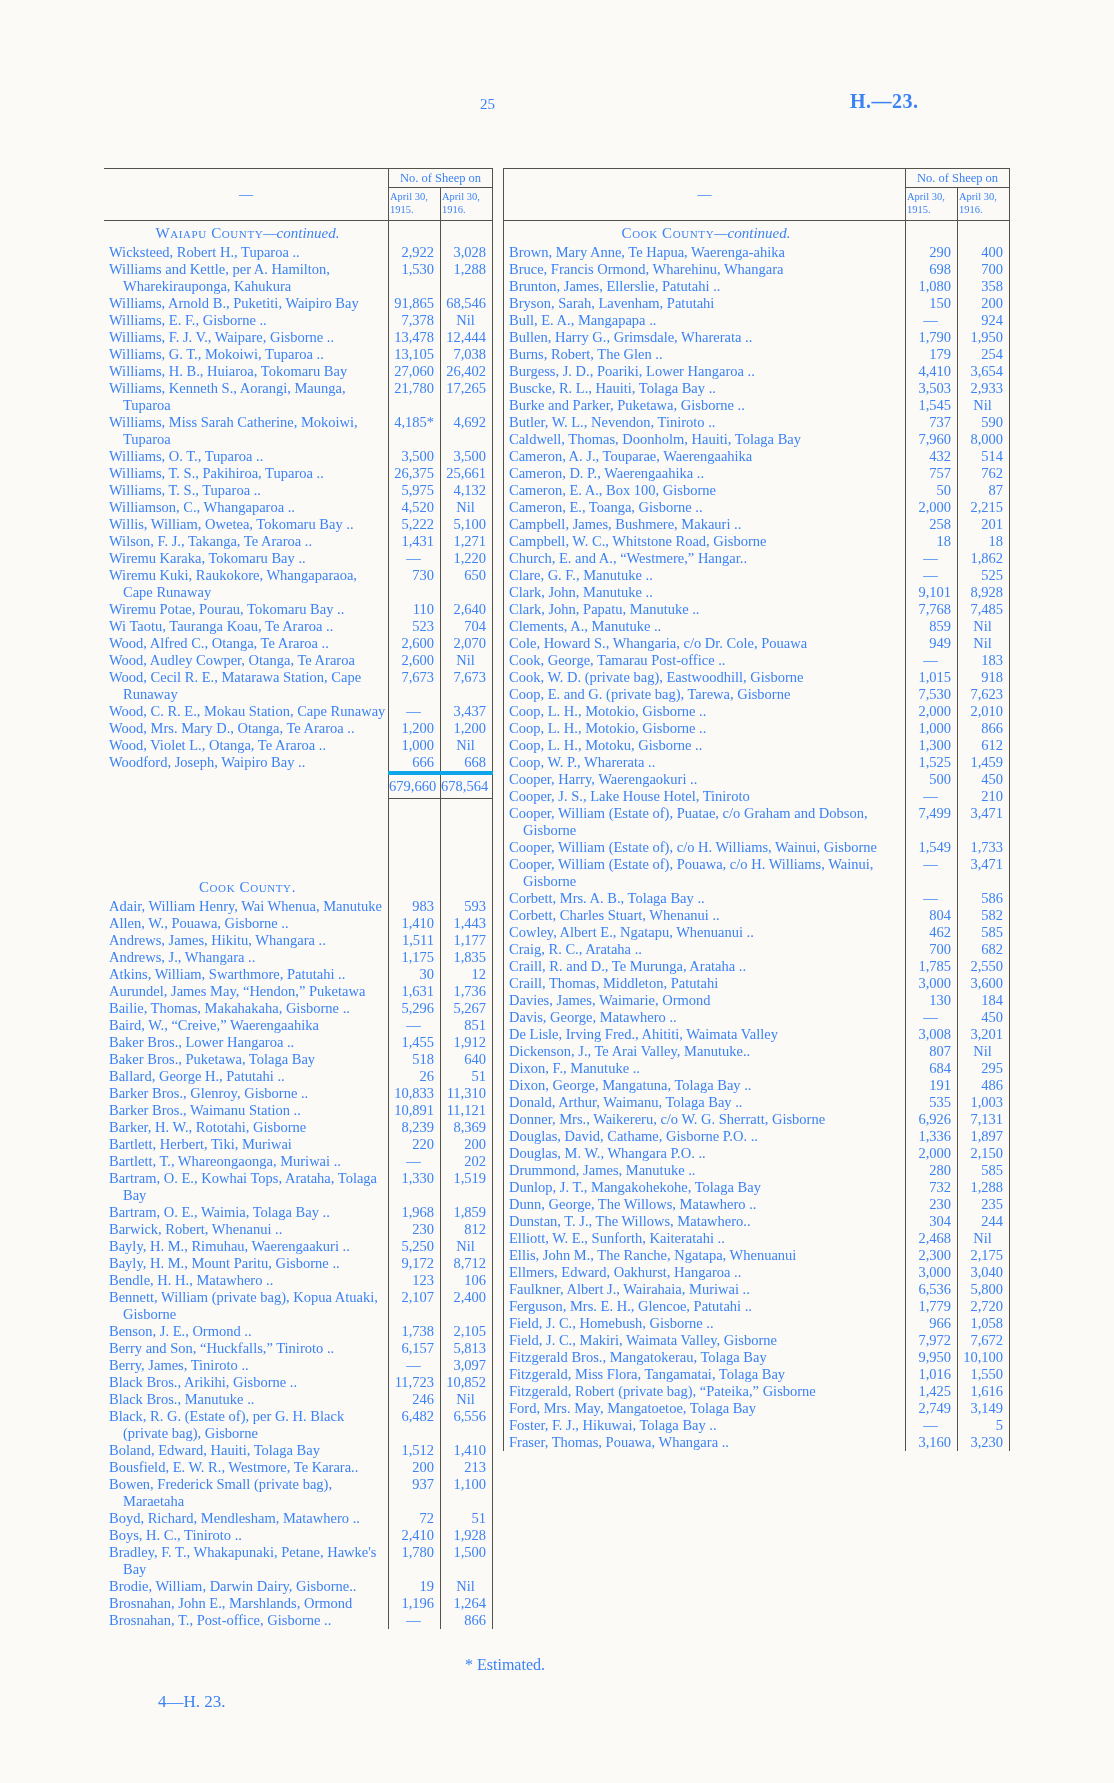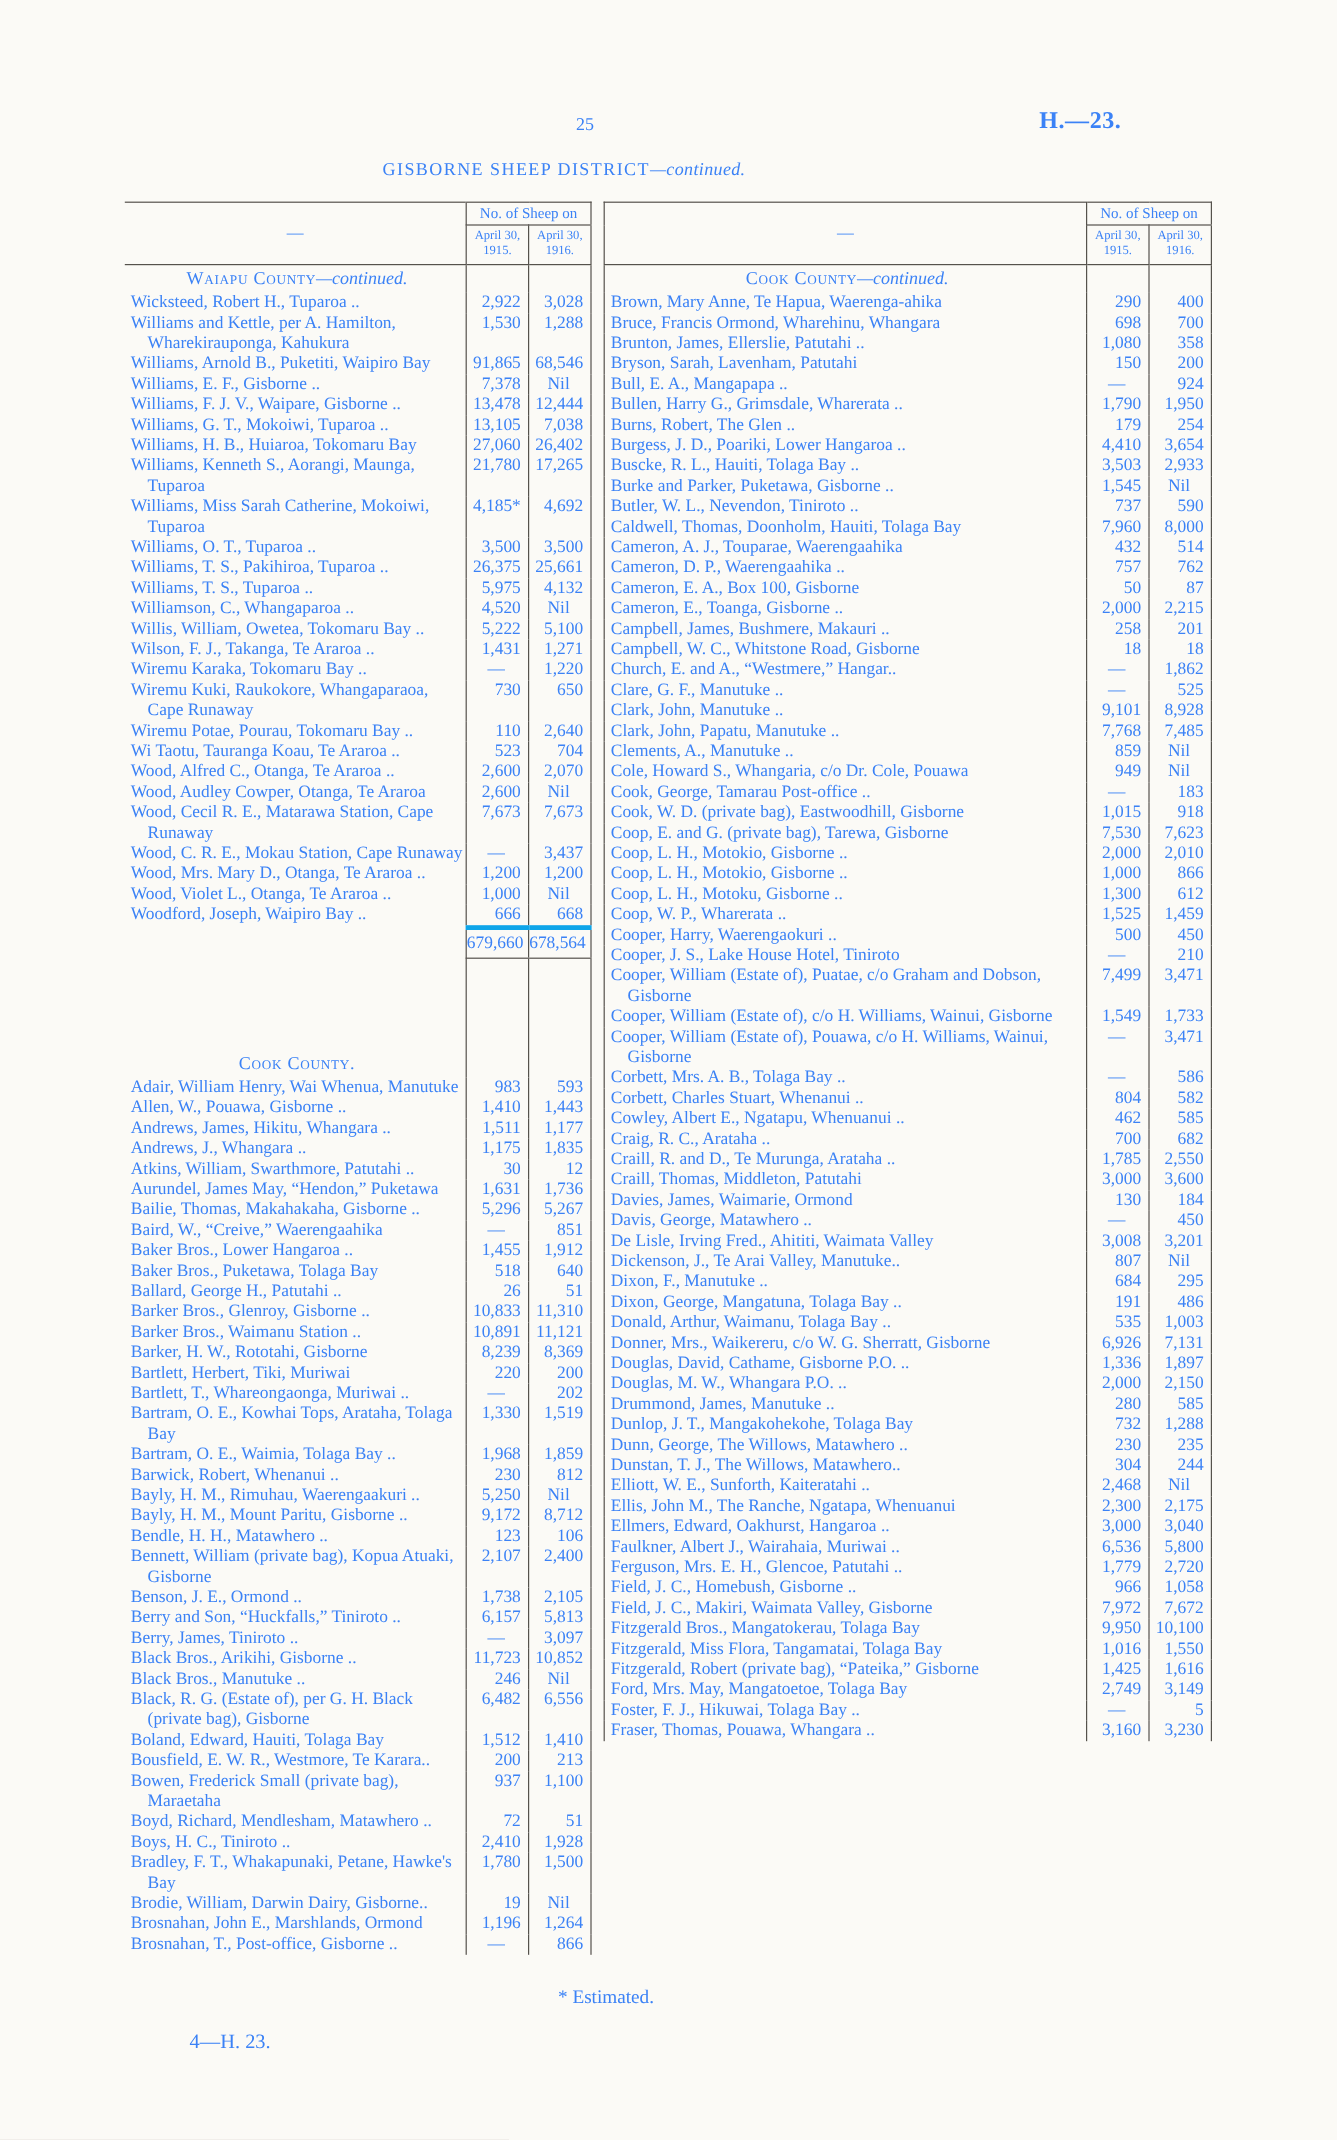--- a/index.html
+++ b/index.html
@@ -14,7 +14,7 @@
     overflow:hidden;
   }
   .pgnum{position:absolute;left:480px;top:96px;font-size:15px;}
-  .docref{position:absolute;left:850px;top:90px;font-size:20px;font-weight:bold;letter-spacing:0.5px;margin-left:16px;}
+  .docref{position:absolute;left:850px;top:90px;font-size:20px;font-weight:bold;letter-spacing:0.5px;}
   .title-line{position:absolute;top:134px;left:0;width:940px;text-align:center;font-size:15px;letter-spacing:1.2px;}
   .title-line .it{font-style:italic;letter-spacing:0.3px;}
   .tables{position:absolute;left:104px;top:168px;width:906px;display:flex;gap:10px;align-items:flex-start;}

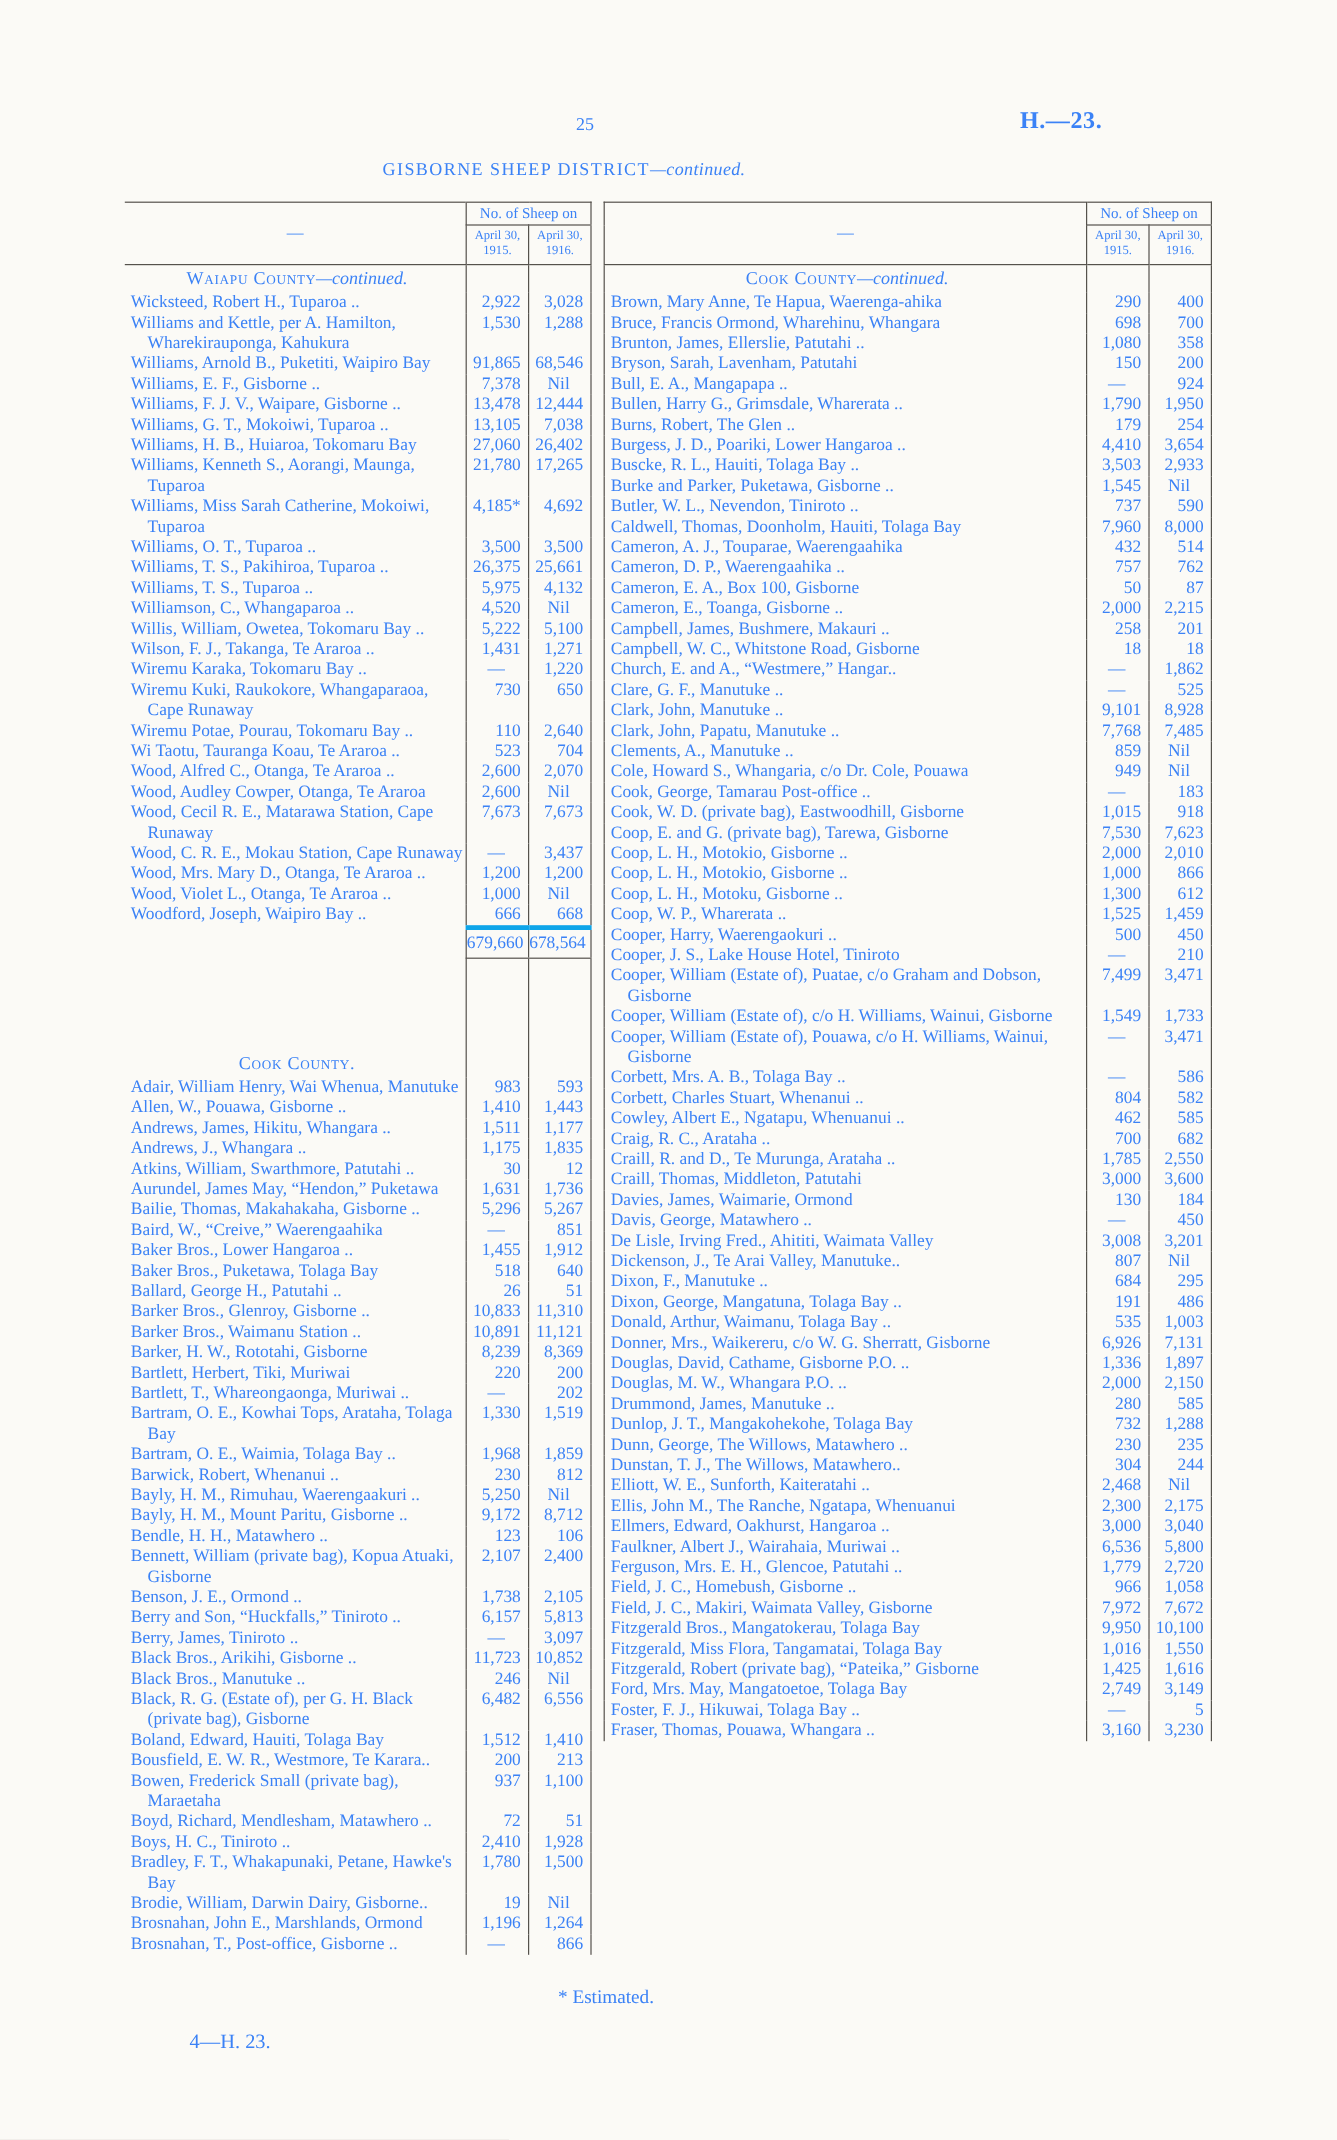--- a/index.html
+++ b/index.html
@@ -48,7 +48,6 @@
   <div class="pgnum">25</div>
   <div class="docref">H.—23.</div>
 
-  <div class="title-line"><span>GISBORNE SHEEP DISTRICT</span><span class="it">—continued.</span></div>
 
   <div class="tables">
 

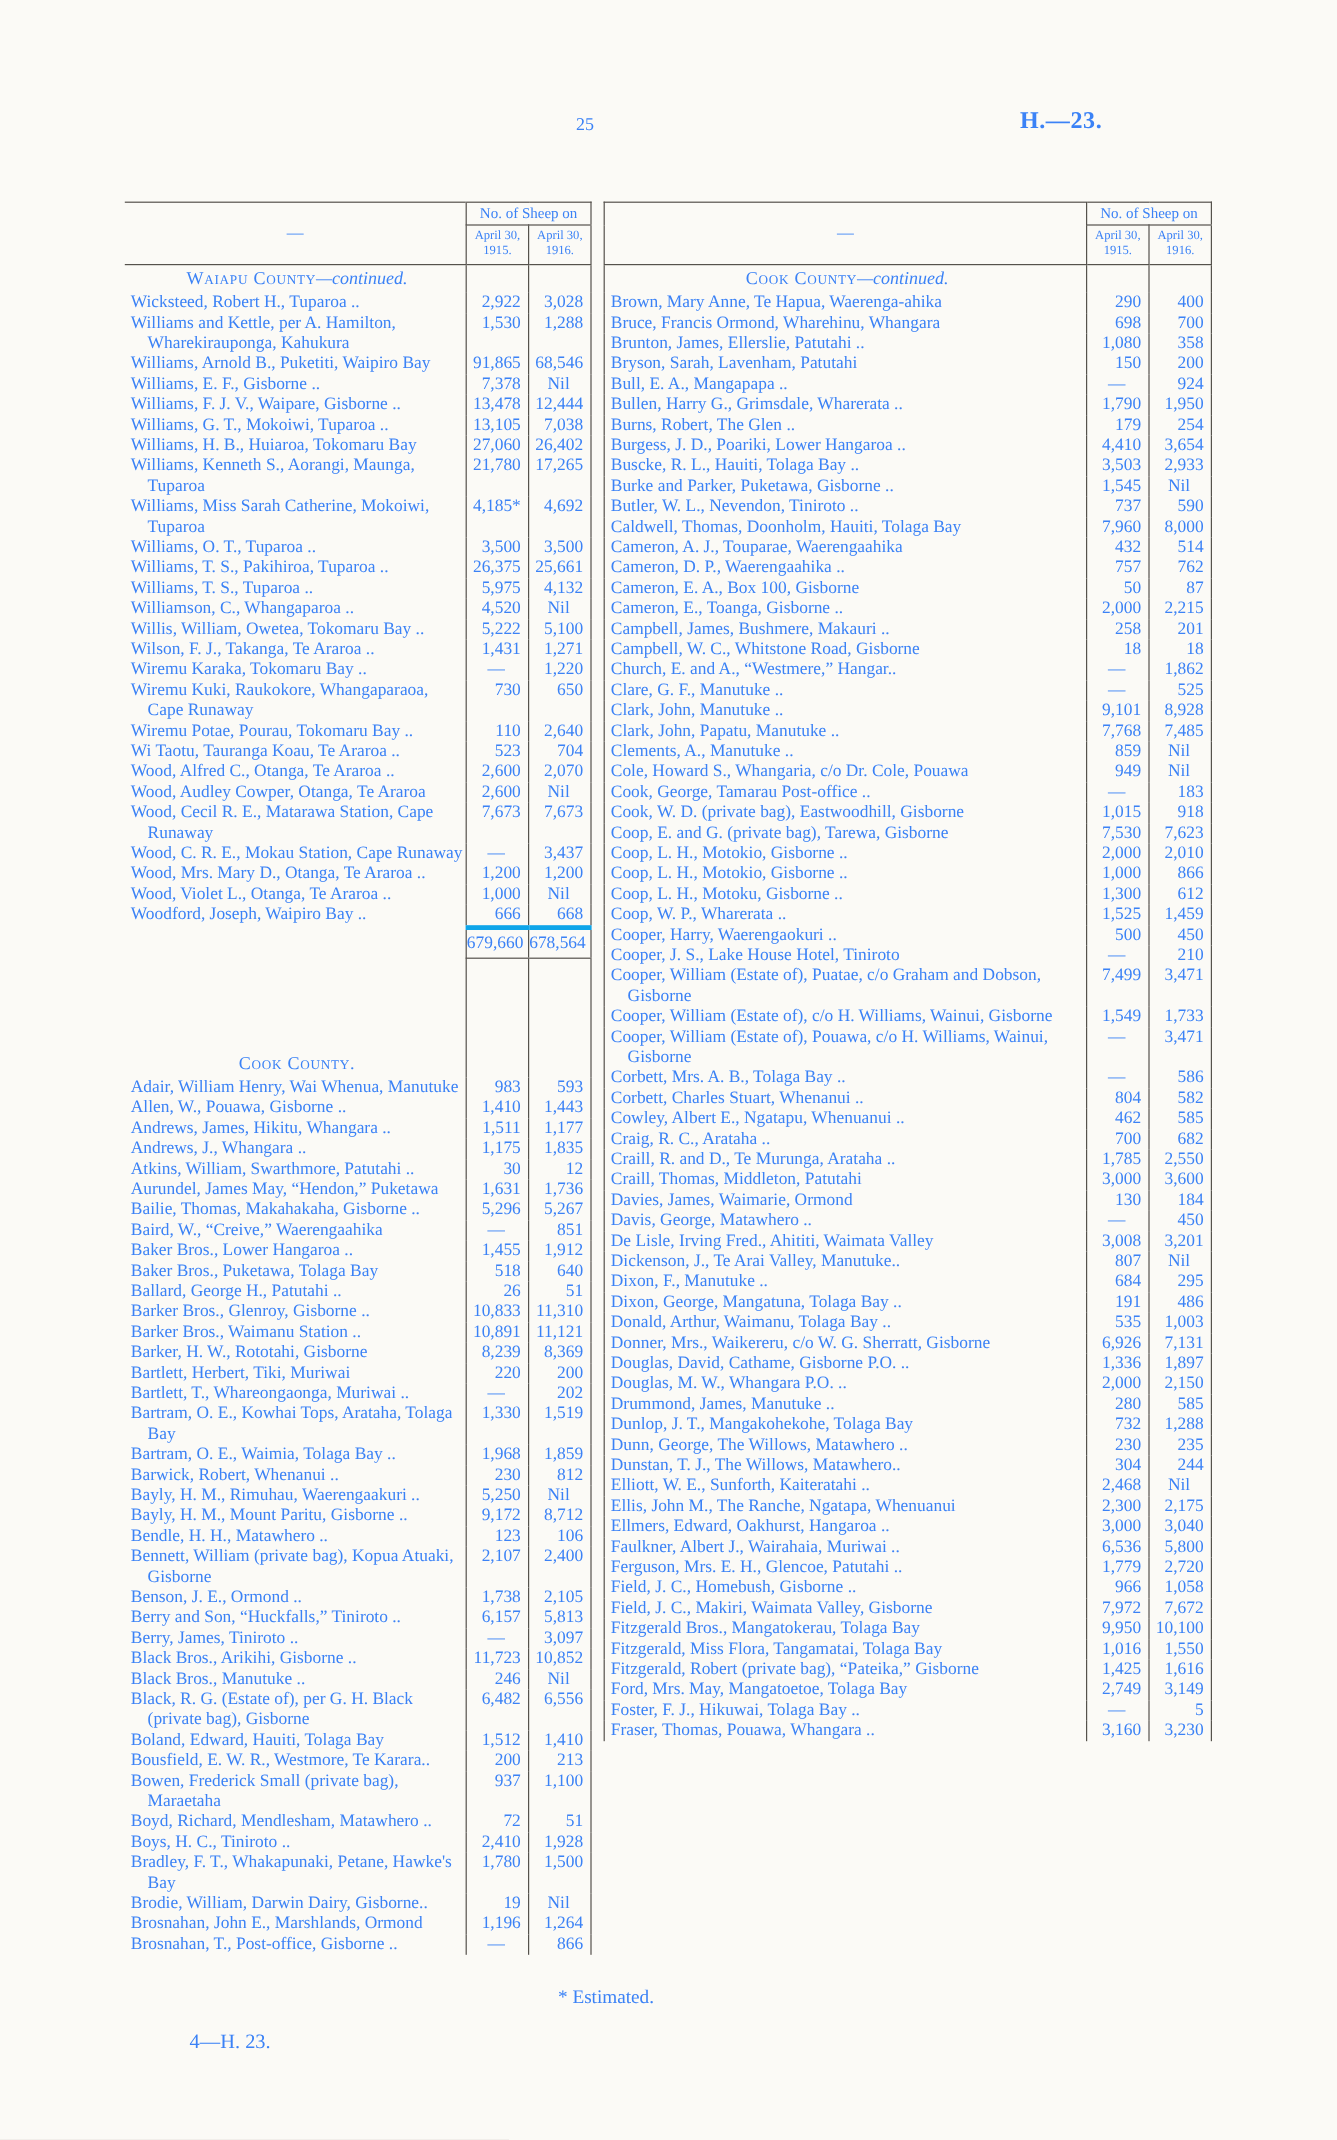--- a/index.html
+++ b/index.html
@@ -25,7 +25,7 @@
   th{font-weight:normal;}
   th.name-h{text-align:center;vertical-align:middle;font-size:14px;border-bottom:1px solid #55524c;}
   th.group-h{border-left:1px solid #55524c;border-bottom:1px solid #55524c;font-size:12.5px;text-align:center;padding:2px 0 1px;}
-  th.date-h{border-left:1px solid #55524c;border-bottom:1px solid #55524c;font-size:10.5px;line-height:1.25;text-align:center;padding:2px 1px 4px;}
+  th.date-h{border-left:1px solid #55524c;border-bottom:1px solid #55524c;font-size:10.5px;line-height:1.25;text-align:left;padding:2px 1px 4px;}
   td{vertical-align:top;font-size:14.5px;line-height:17px;padding:0;}
   td.name{padding:0 2px 0 5px;}
   td.name .nm{padding-left:14px;text-indent:-14px;}

